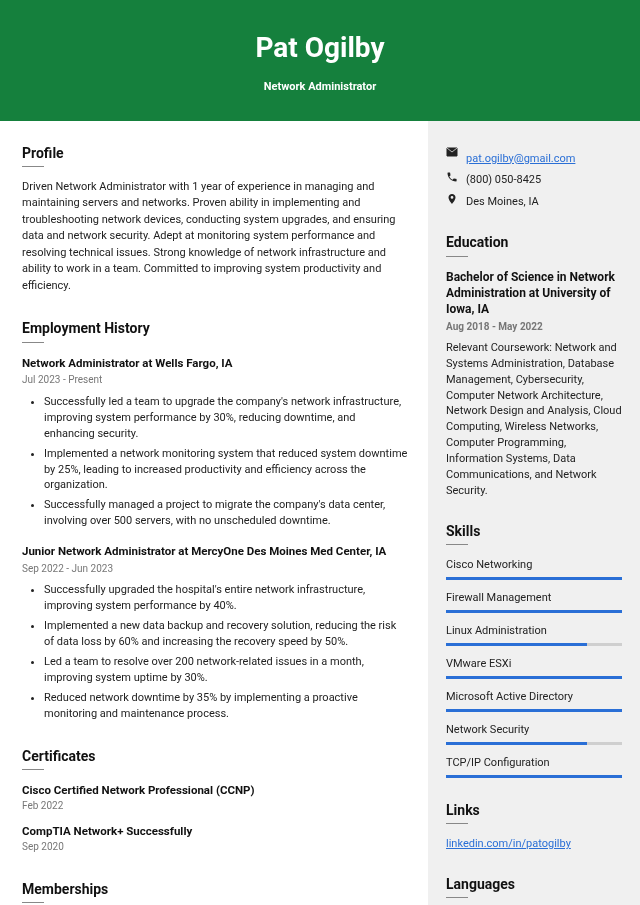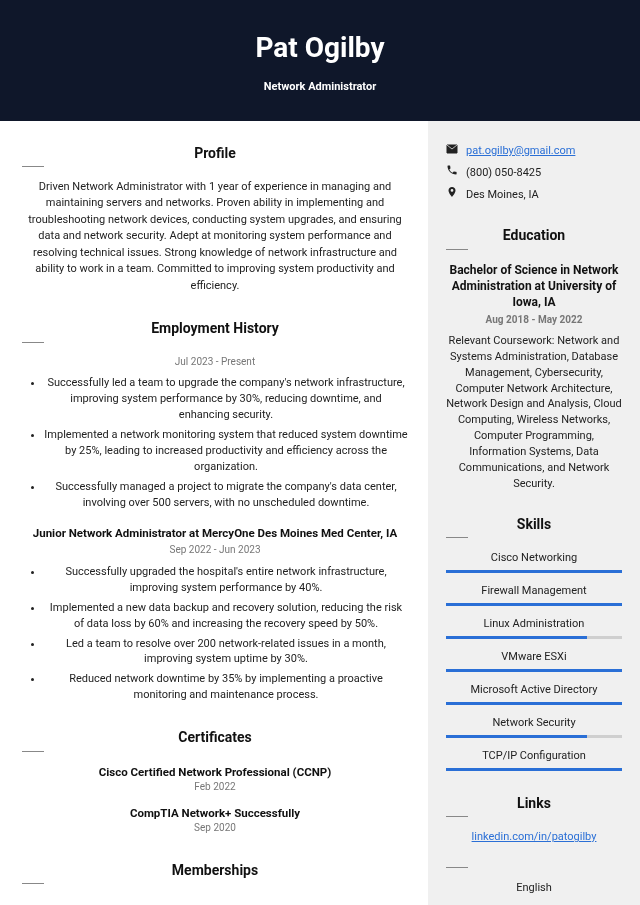--- a/index.html
+++ b/index.html
@@ -12,7 +12,7 @@
       line-height: 1.45;
     }
     .header {
-      background: #0f172a;
+      background: #15803d;
       color: #fff;
       text-align: center;
       padding: 28px 20px 26px;

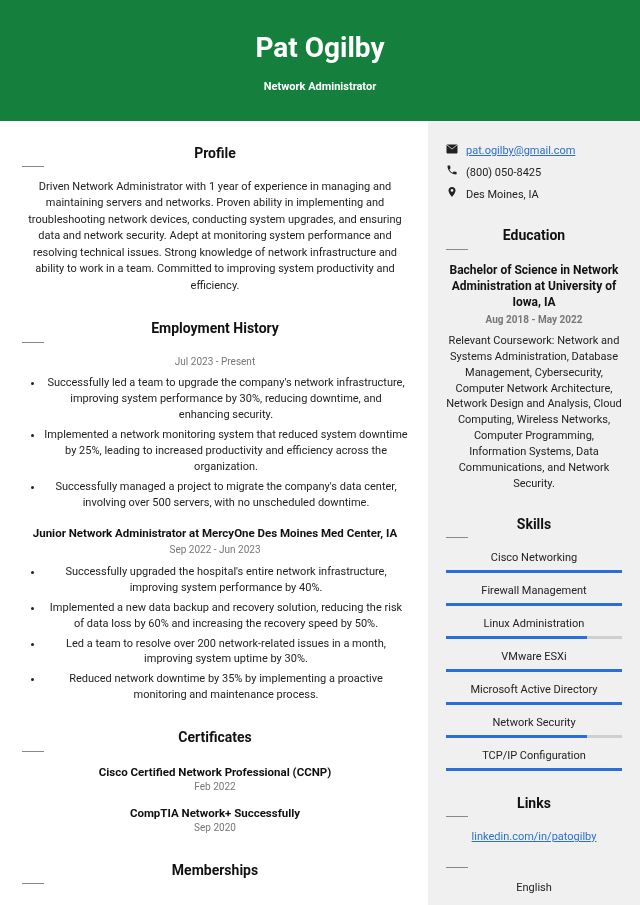--- a/index.html
+++ b/index.html
@@ -81,7 +81,7 @@
       line-height: 1.45;
       margin-bottom: 4px;
     }
-    .section-block { margin-bottom: 24px; text-align: center; }
+    .section-block { margin-bottom: 24px; }
     .cert-item, .member-item {
       margin-bottom: 10px;
     }

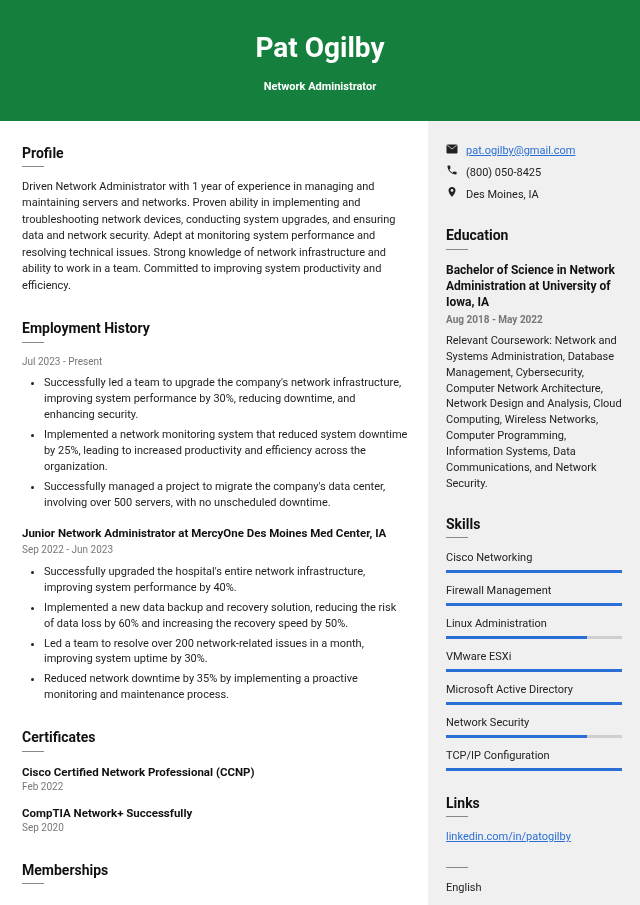--- a/index.html
+++ b/index.html
@@ -106,6 +106,7 @@
     .link {
       color: #2a6fd6;
       text-decoration: underline;
+      margin-top: 8px;
     }
     .edu-degree {
       font-size: 12px;

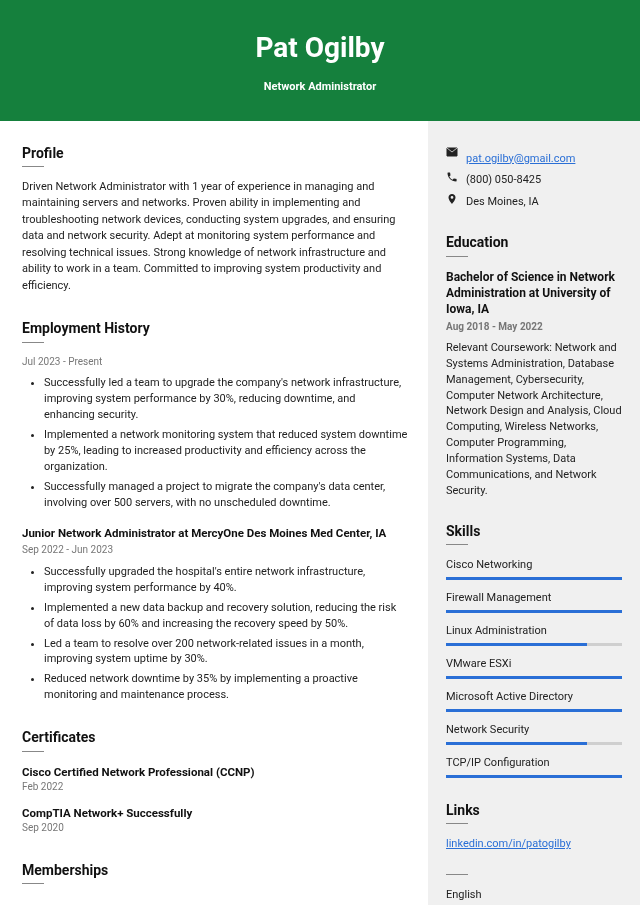--- a/index.html
+++ b/index.html
@@ -169,6 +169,7 @@
       <div class="title-underline"></div>
 
       <div class="job">
+        <div class="job-title">Network Administrator at Wells Fargo, IA</div>
         <div class="date-range">Jul 2023 - Present</div>
         <ul class="bullets">
           <li>Successfully led a team to upgrade the company's network infrastructure, improving system performance by 30%, reducing downtime, and enhancing security.</li>

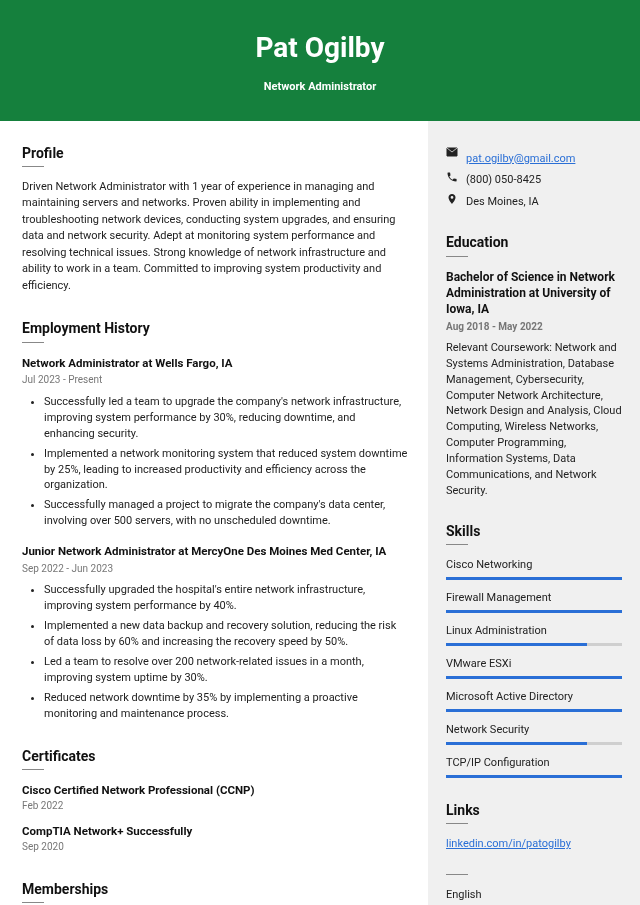--- a/index.html
+++ b/index.html
@@ -306,6 +306,7 @@
     </div>
 
     <div class="section-block">
+      <div class="section-title">Languages</div>
       <div class="title-underline"></div>
       <div id="languages-container">
           <div class="skill-item">

